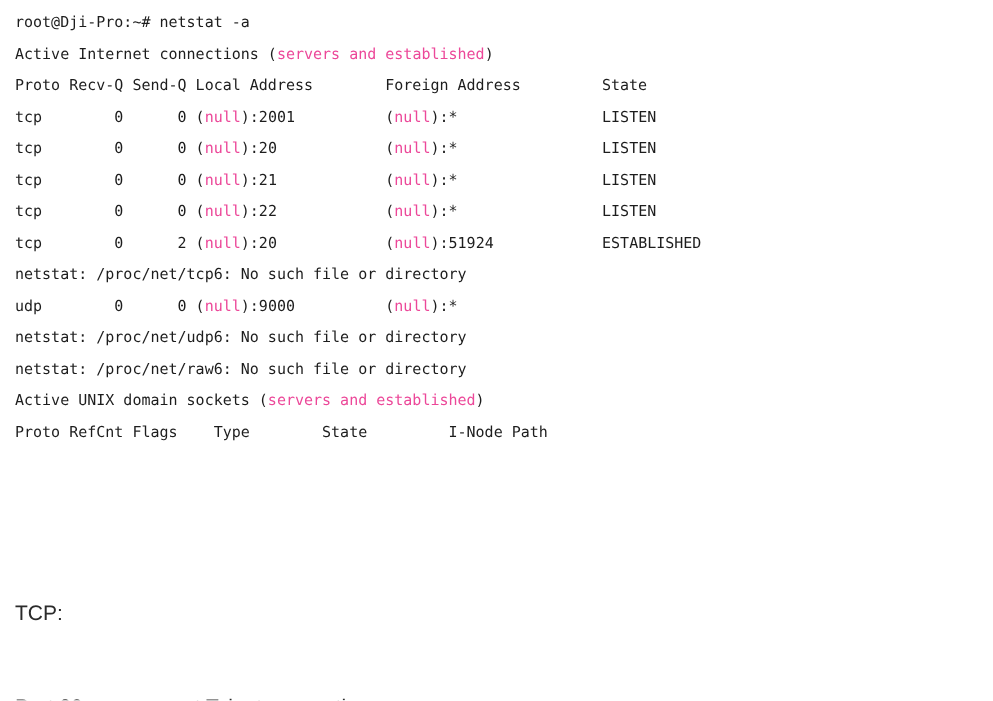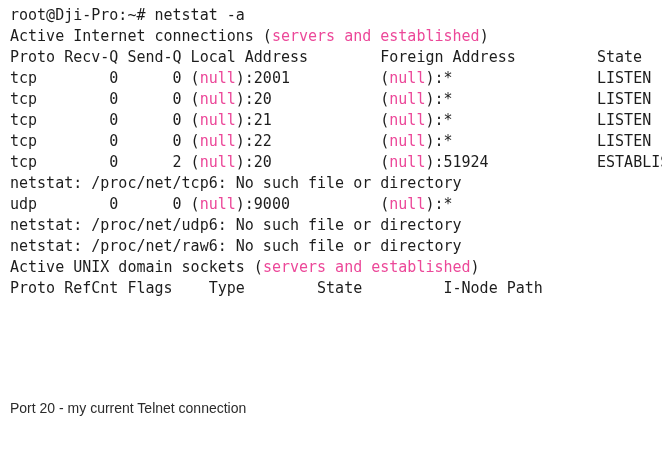--- a/index.html
+++ b/index.html
@@ -16,7 +16,7 @@
   }
   .terminal {
     font-family: "DejaVu Sans Mono", monospace;
-    font-size: 15px;
+    font-size: 10px;
     line-height: 21px;
     color: #1d1d1d;
     padding: 5px 0 0 10px;

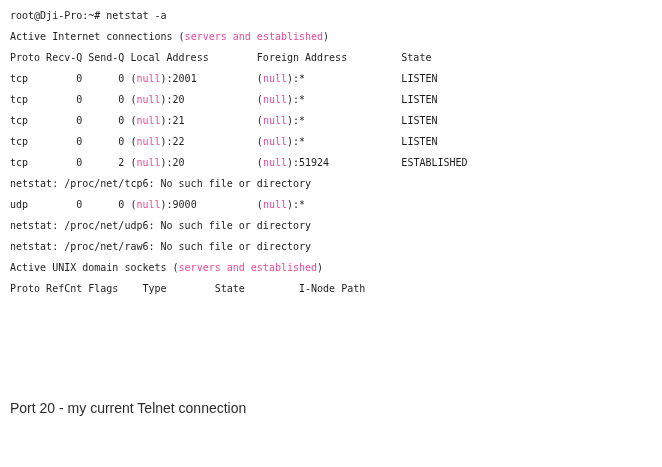--- a/index.html
+++ b/index.html
@@ -46,6 +46,7 @@
 <div id="screen">
   <pre class="terminal"><div class="t-line"><span>root@Dji-Pro:~# netstat -a</span></div><div class="t-line"><span>Active Internet connections (</span><span class="red">servers and established</span><span>)</span></div><div class="t-line"><span>Proto Recv-Q Send-Q Local Address        Foreign Address         State</span></div><div class="t-line"><span>tcp        0      0 (</span><span class="red">null</span><span>):2001          (</span><span class="red">null</span><span>):*                LISTEN</span></div><div class="t-line"><span>tcp        0      0 (</span><span class="red">null</span><span>):20            (</span><span class="red">null</span><span>):*                LISTEN</span></div><div class="t-line"><span>tcp        0      0 (</span><span class="red">null</span><span>):21            (</span><span class="red">null</span><span>):*                LISTEN</span></div><div class="t-line"><span>tcp        0      0 (</span><span class="red">null</span><span>):22            (</span><span class="red">null</span><span>):*                LISTEN</span></div><div class="t-line"><span>tcp        0      2 (</span><span class="red">null</span><span>):20            (</span><span class="red">null</span><span>):51924            ESTABLISHED</span></div><div class="t-line"><span>netstat: /proc/net/tcp6: No such file or directory</span></div><div class="t-line"><span>udp        0      0 (</span><span class="red">null</span><span>):9000          (</span><span class="red">null</span><span>):*</span></div><div class="t-line"><span>netstat: /proc/net/udp6: No such file or directory</span></div><div class="t-line"><span>netstat: /proc/net/raw6: No such file or directory</span></div><div class="t-line"><span>Active UNIX domain sockets (</span><span class="red">servers and established</span><span>)</span></div><div class="t-line"><span>Proto RefCnt Flags    Type        State         I-Node Path</span></div></pre>
   <div class="notes">
+    <div class="note-line">TCP:</div>
     <div><div class="note-line">Port 20 - my current Telnet connection</div></div>
   </div>
 </div>

